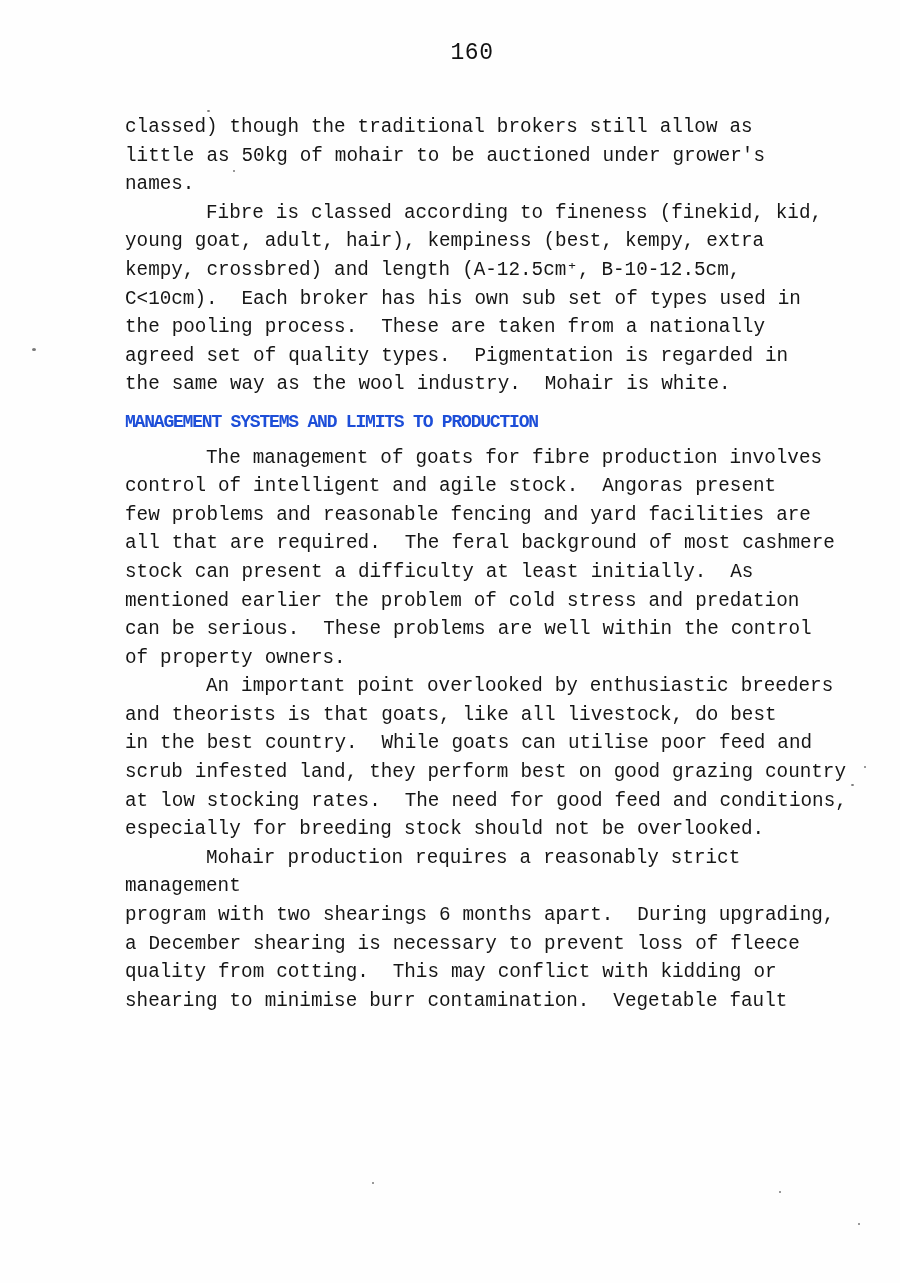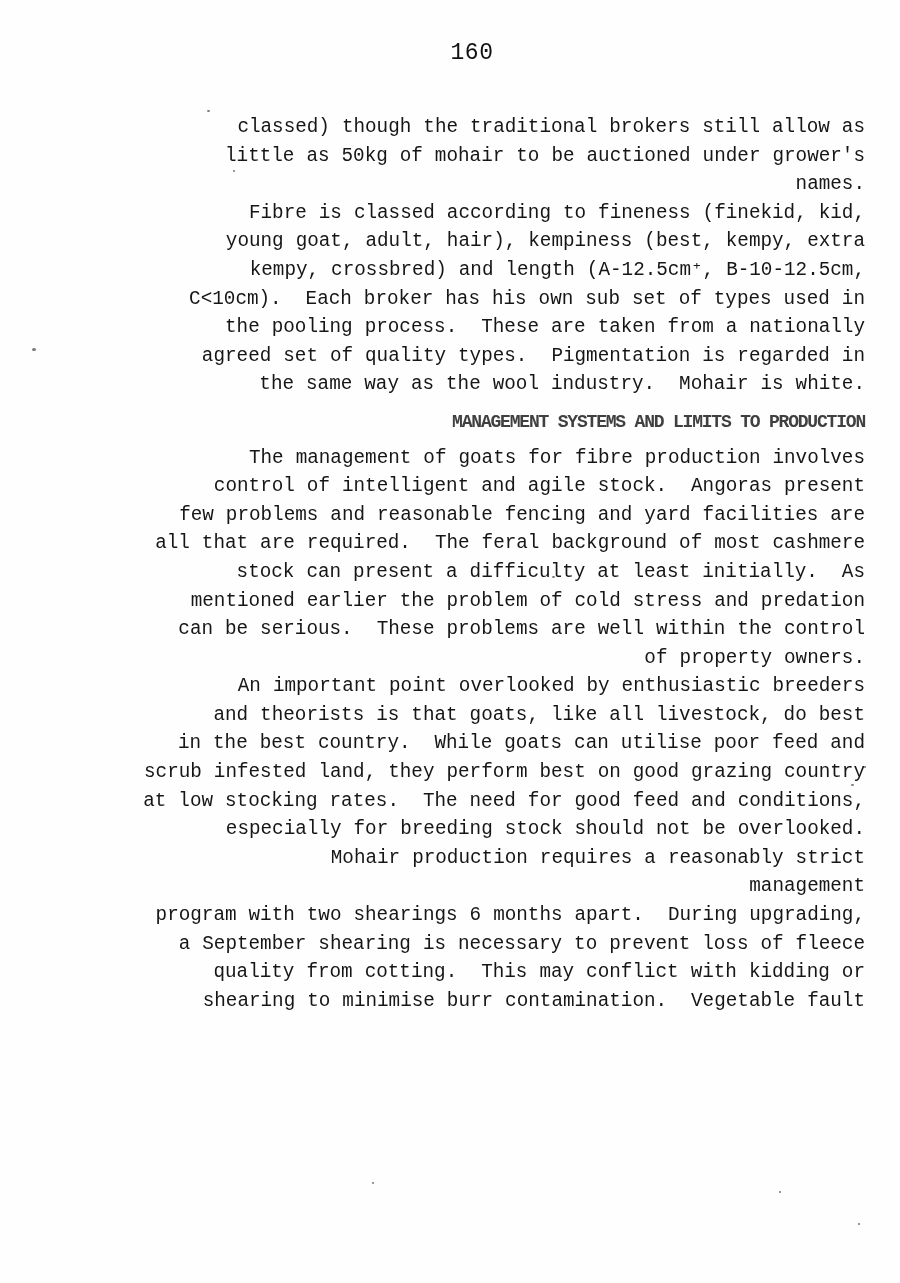--- a/index.html
+++ b/index.html
@@ -34,7 +34,6 @@
     width: 740px;
     font-size: 19.3px;
     line-height: 28.6px;
-    text-align: right;
   }
   p.para {
     margin: 0;

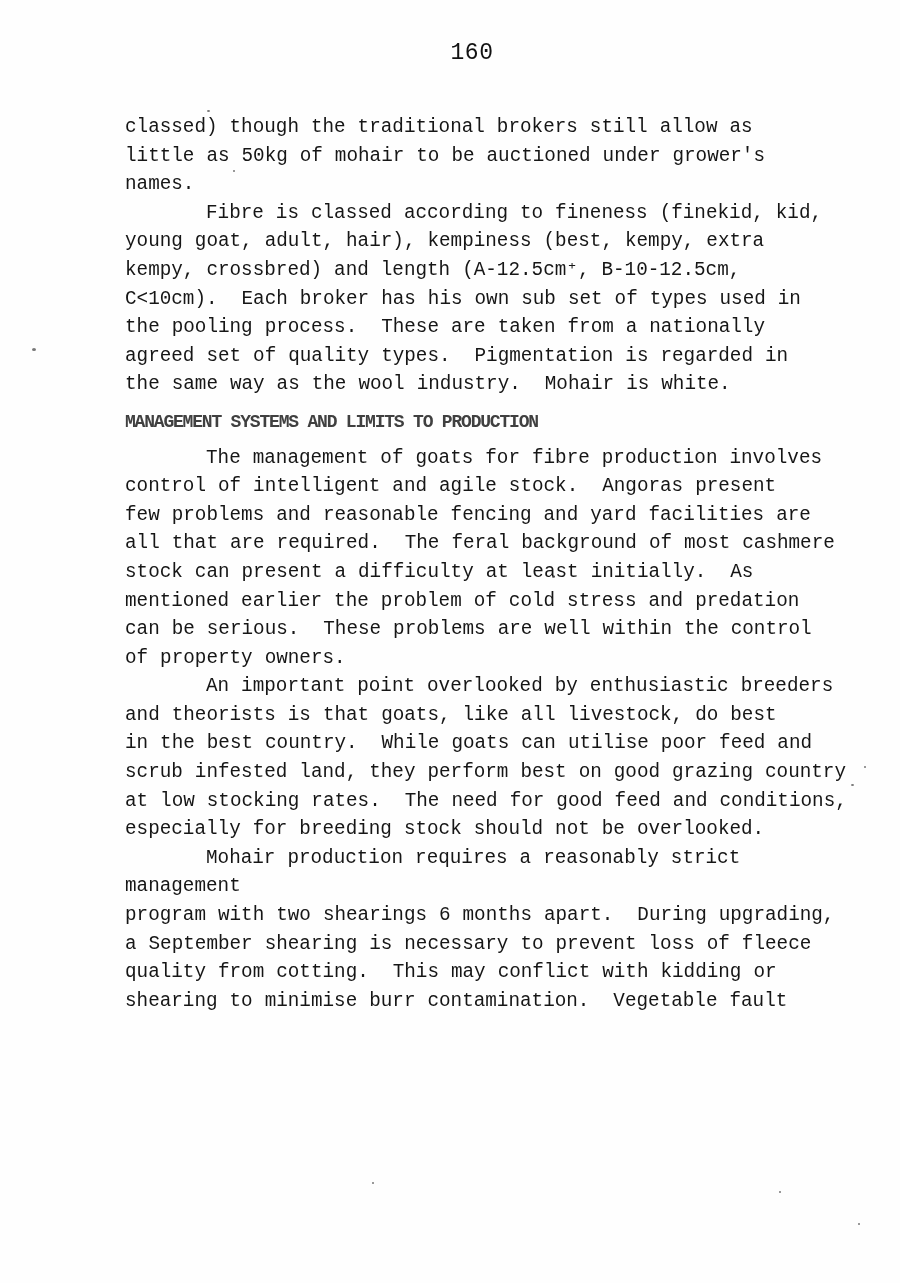--- a/index.html
+++ b/index.html
@@ -49,7 +49,7 @@
     line-height: 28.6px;
     font-weight: bold;
     letter-spacing: -1.2px;
-    color: #404040;
+    color: #1d4ed8;
     white-space: pre;
   }
   

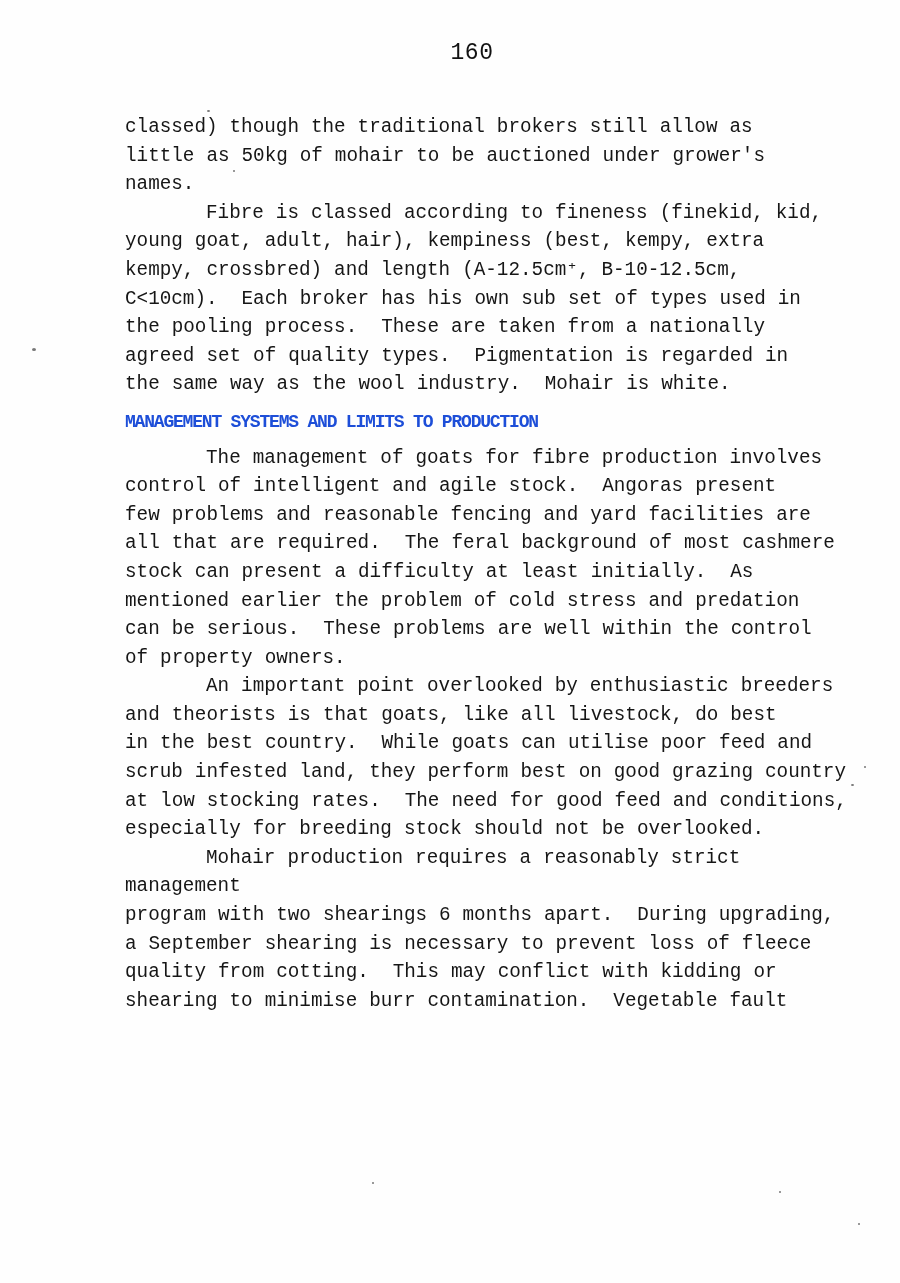--- a/index.html
+++ b/index.html
@@ -103,7 +103,7 @@
 
     <p class="para indent">Mohair production requires a reasonably strict management
 program with two shearings 6 months apart.  During upgrading,
-a September shearing is necessary to prevent loss of fleece
+a December shearing is necessary to prevent loss of fleece
 quality from cotting.  This may conflict with kidding or
 shearing to minimise burr contamination.  Vegetable fault</p>
 

